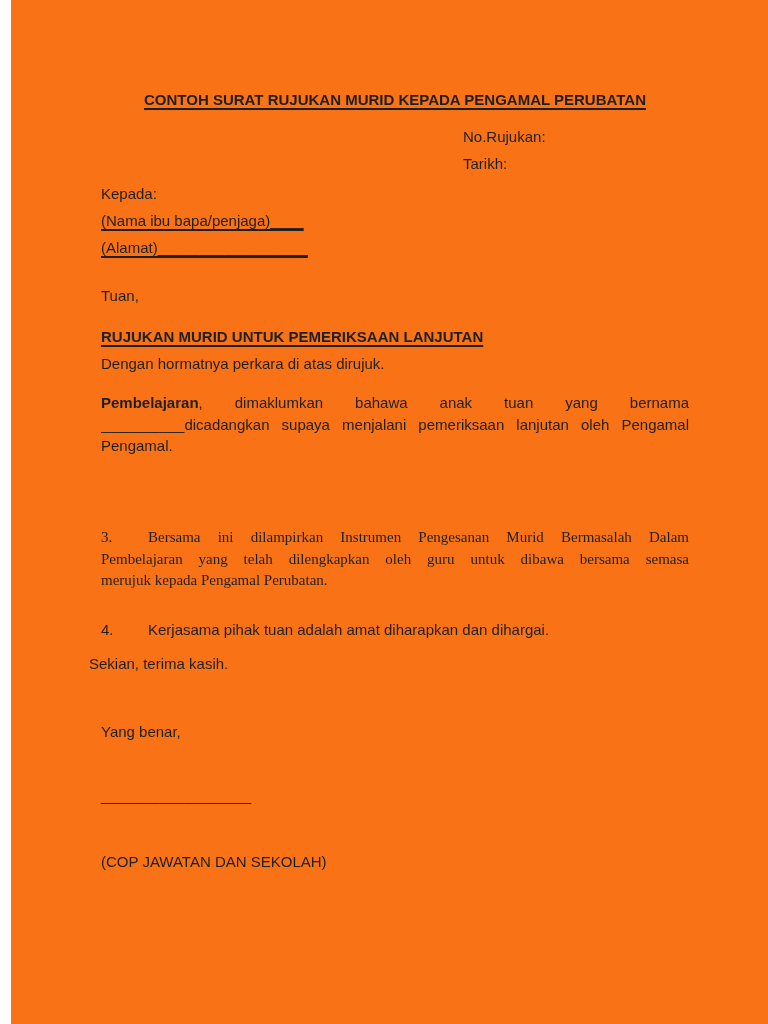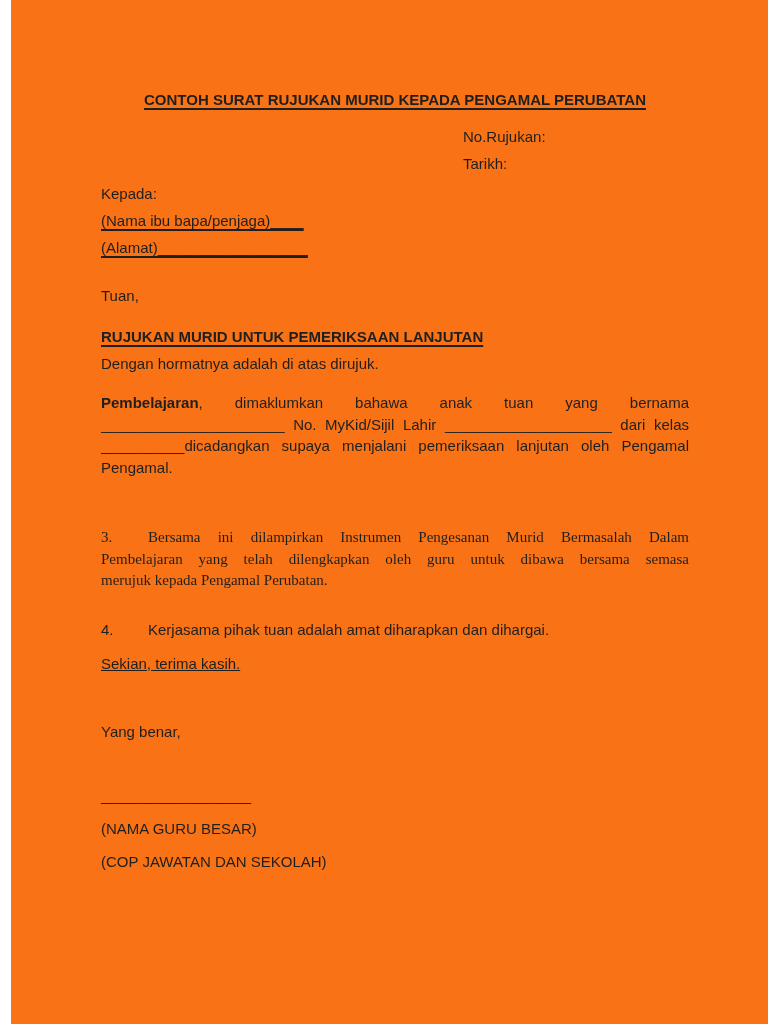--- a/index.html
+++ b/index.html
@@ -50,7 +50,7 @@
 
   <div class="abs tuan">Tuan,</div>
   <div class="abs subject">RUJUKAN MURID UNTUK PEMERIKSAAN LANJUTAN</div>
-  <div class="abs intro">Dengan hormatnya adalah di atas dirujuk.</div>
+  <div class="abs intro">Dengan hormatnya perkara di atas dirujuk.</div>
 
   <div class="abs para2">
       <div class="line just"><span class="b">Pembelajaran</span><span>, dimaklumkan bahawa anak tuan yang bernama</span></div>

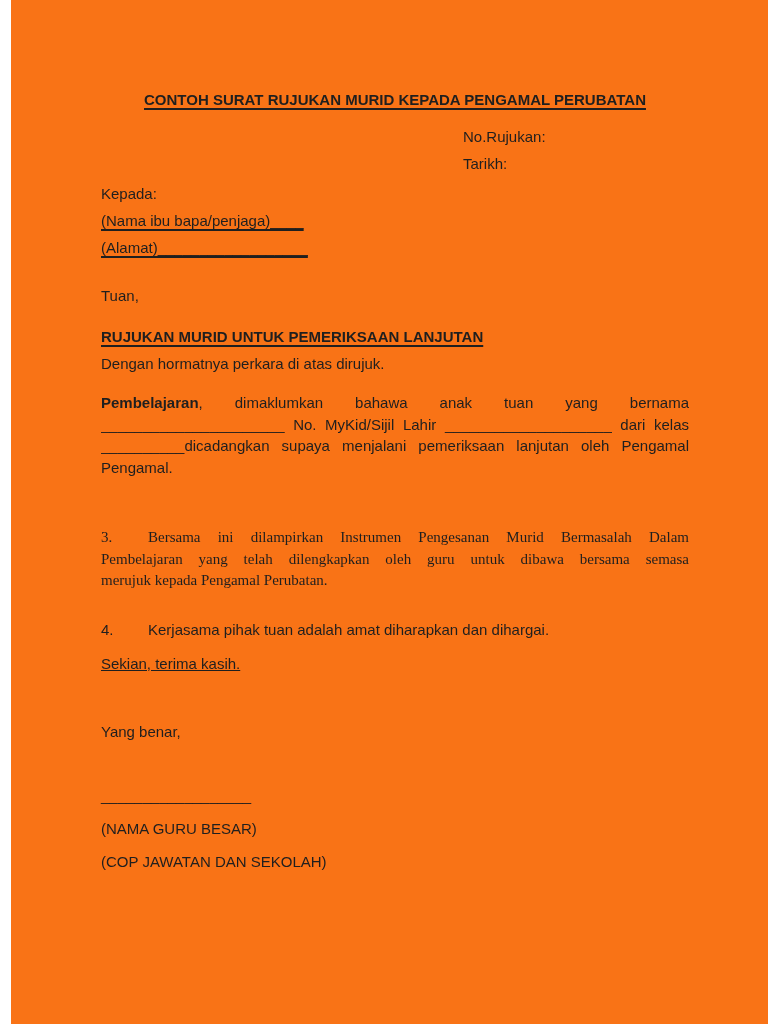--- a/index.html
+++ b/index.html
@@ -54,7 +54,6 @@
 
   <div class="abs para2">
       <div class="line just"><span class="b">Pembelajaran</span><span>, dimaklumkan bahawa anak tuan yang bernama</span></div>
-      <div class="line just"><span>______________________ No. MyKid/Sijil Lahir ____________________ dari kelas</span></div>
       <div class="line just"><span>__________dicadangkan supaya menjalani pemeriksaan lanjutan oleh Pengamal</span></div>
       <div class="line"><span>Pengamal.</span></div>
     </div>

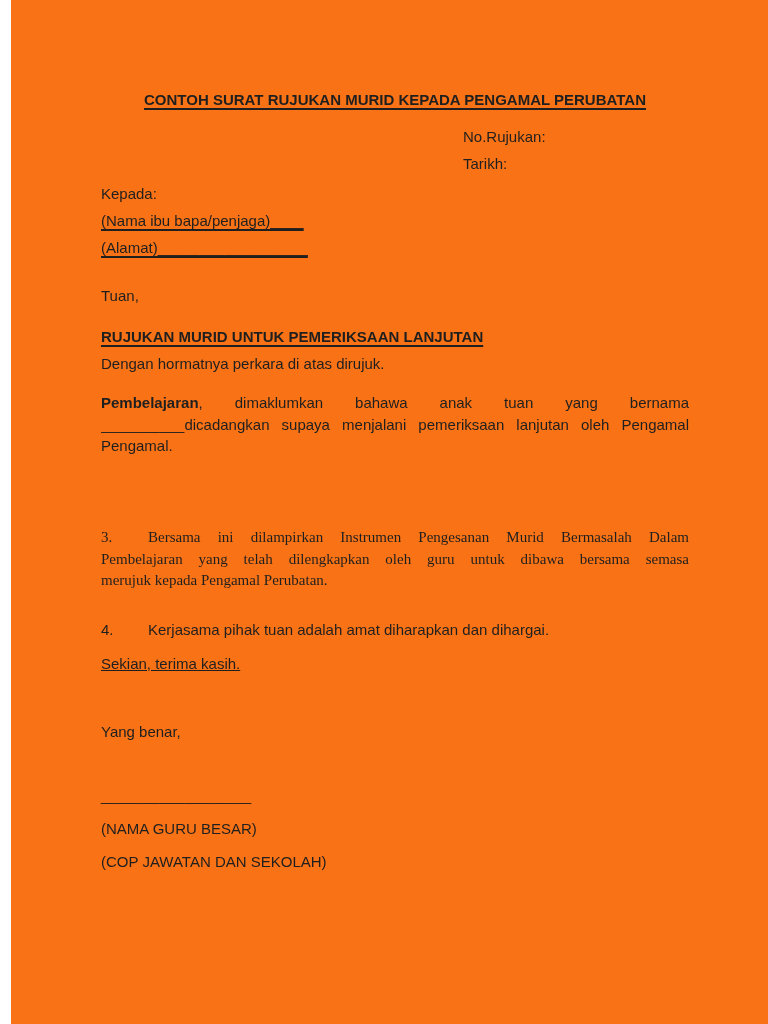--- a/index.html
+++ b/index.html
@@ -25,7 +25,7 @@
   .para2{top:392px;left:90px;width:588px;}
   .para3{top:527px;left:90px;width:588px;font-family:Liberation Serif, serif;}
   .para4{top:619px;left:90px;width:588px;}
-  .sekian{top:653px;left:90px;text-decoration:underline;}
+  .sekian{top:653px;left:78px;}
   .yang{top:721px;left:90px;}
   .sigline{top:785px;left:90px;letter-spacing:0;}
   .guru{top:818px;left:90px;}

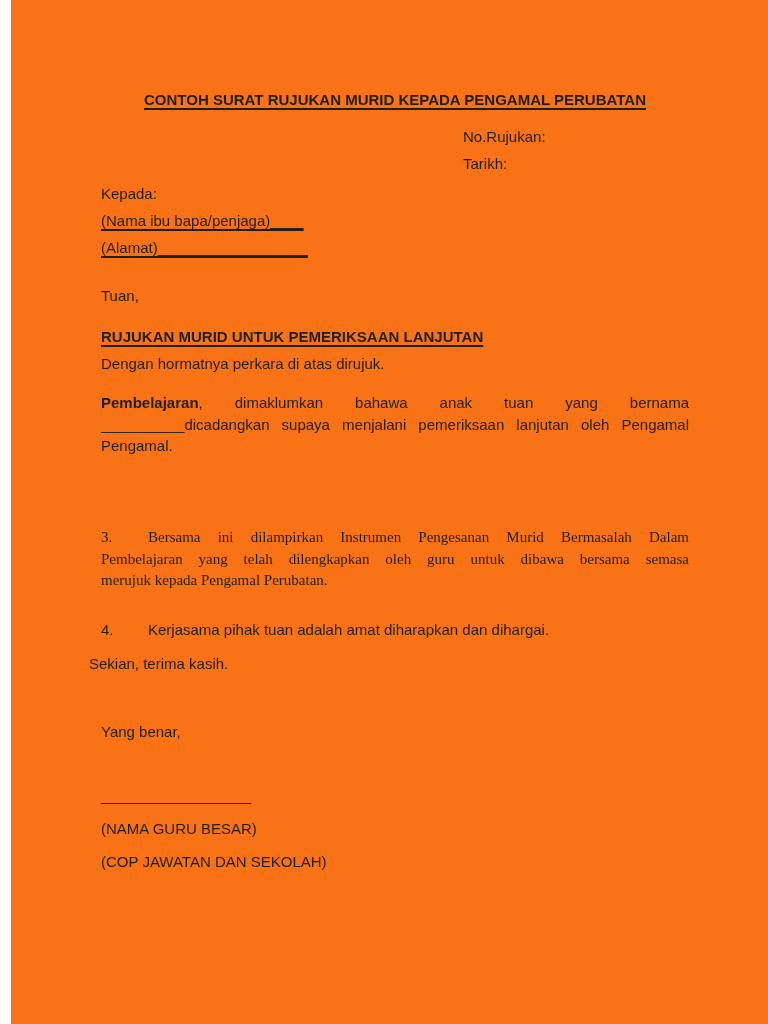--- a/index.html
+++ b/index.html
@@ -69,7 +69,6 @@
   <div class="abs sekian">Sekian, terima kasih.</div>
   <div class="abs yang">Yang benar,</div>
   <div class="abs sigline">__________________</div>
-  <div class="abs guru">(NAMA GURU BESAR)</div>
   <div class="abs cop">(COP JAWATAN DAN SEKOLAH)</div>
 
 </div>

